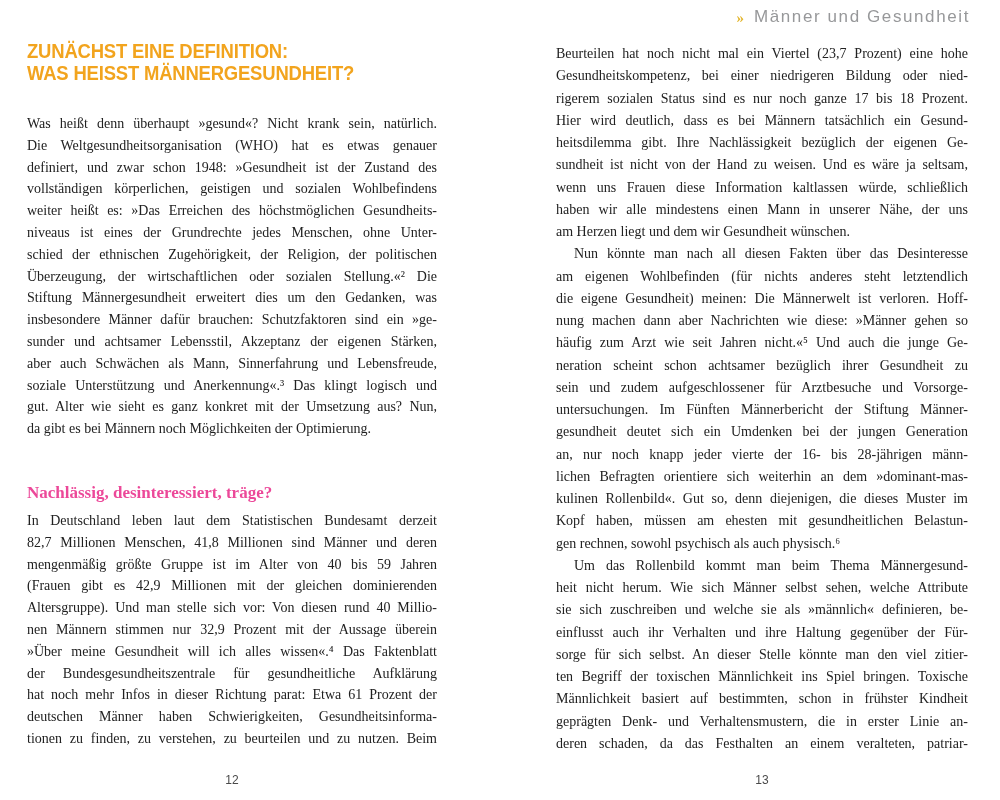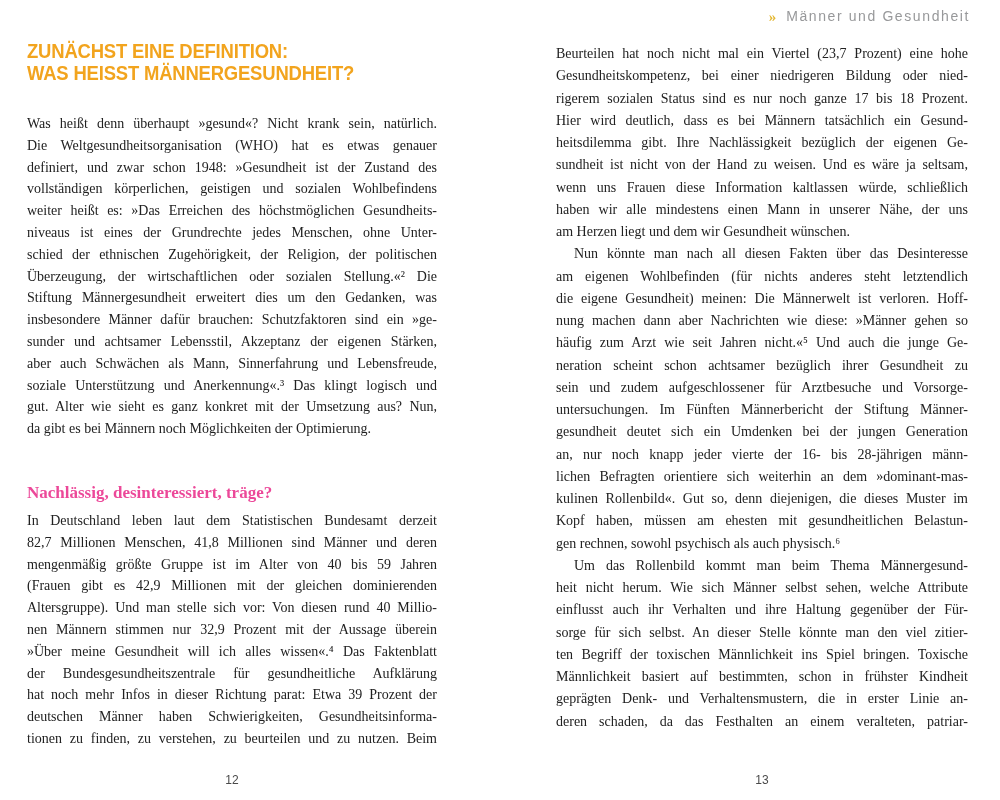--- a/index.html
+++ b/index.html
@@ -30,7 +30,7 @@
   }
   .running-header .running-title {
     font-family: "Liberation Sans", "DejaVu Sans", sans-serif;
-    font-size: 14px;
+    font-size: 17px;
     letter-spacing: 1.6px;
     color: #97989A;
   }

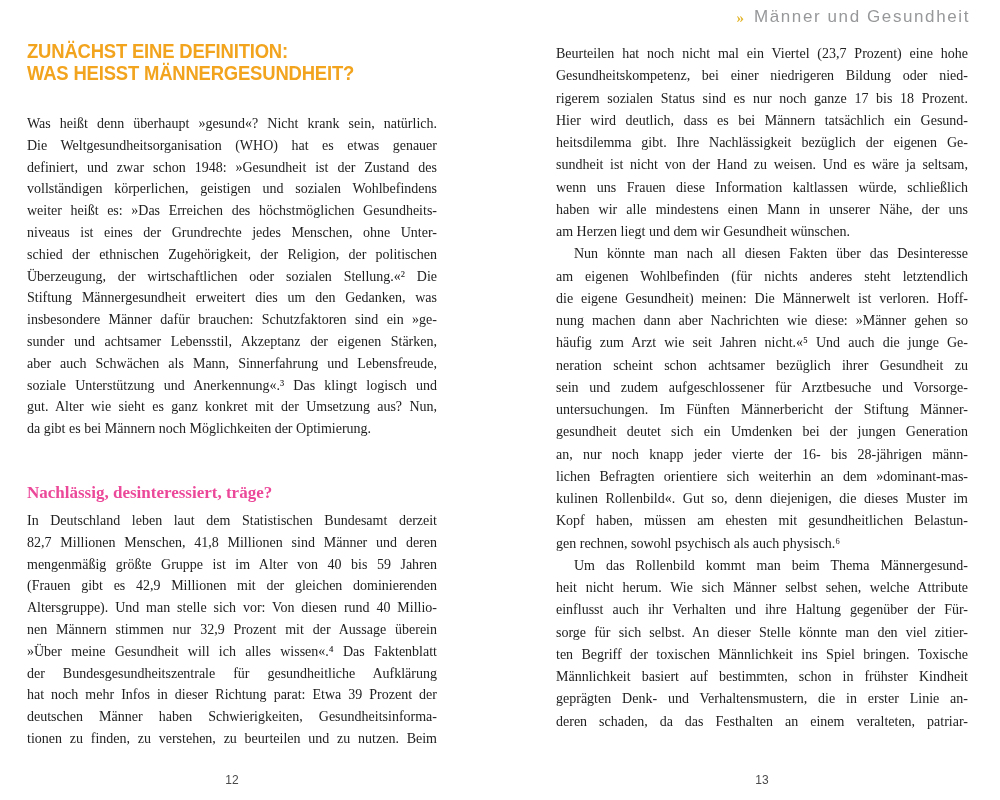--- a/index.html
+++ b/index.html
@@ -184,6 +184,7 @@
       <div class="para indent">
         <div class="tline">Um das Rollenbild kommt man beim Thema Männergesund-</div>
         <div class="tline">heit nicht herum. Wie sich Männer selbst sehen, welche Attribute</div>
+        <div class="tline">sie sich zuschreiben und welche sie als »männlich« definieren, be-</div>
         <div class="tline">einflusst auch ihr Verhalten und ihre Haltung gegenüber der Für-</div>
         <div class="tline">sorge für sich selbst. An dieser Stelle könnte man den viel zitier-</div>
         <div class="tline">ten Begriff der toxischen Männlichkeit ins Spiel bringen. Toxische</div>

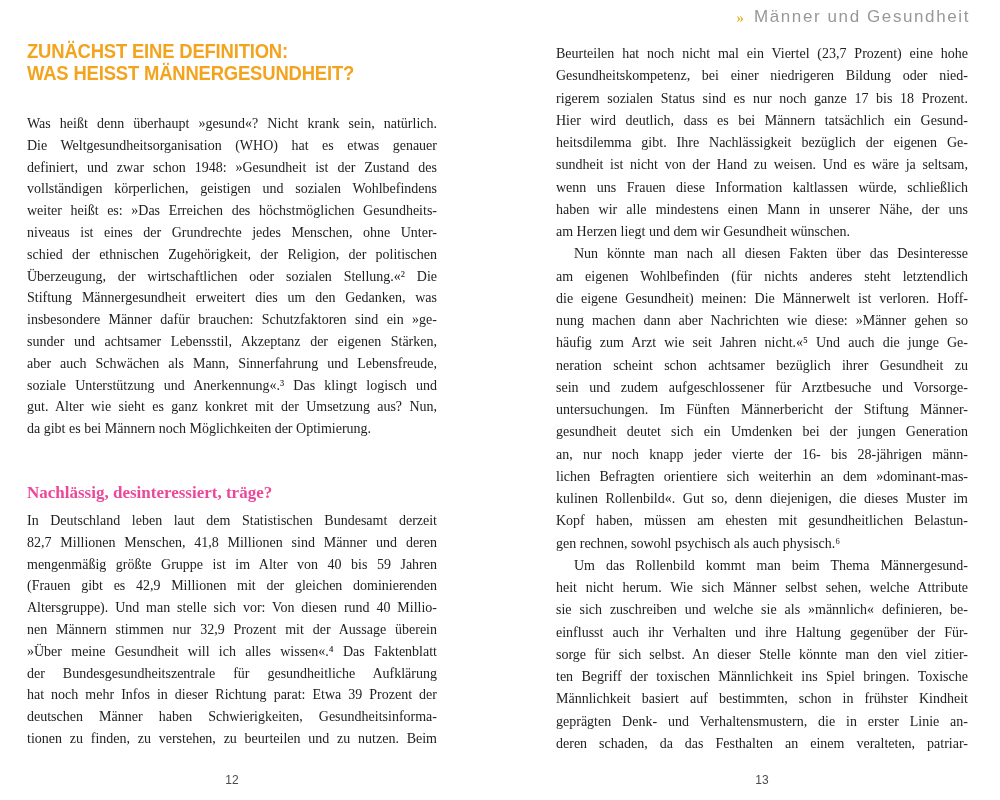--- a/index.html
+++ b/index.html
@@ -145,7 +145,7 @@
         <div class="tline">nen Männern stimmen nur 32,9 Prozent mit der Aussage überein</div>
         <div class="tline">»Über meine Gesundheit will ich alles wissen«.⁴ Das Faktenblatt</div>
         <div class="tline">der Bundesgesundheitszentrale für gesundheitliche Aufklärung</div>
-        <div class="tline">hat noch mehr Infos in dieser Richtung parat: Etwa 39 Prozent der</div>
+        <div class="tline">hat noch mehr Infos in dieser Richtung parat: Etwa 61 Prozent der</div>
         <div class="tline">deutschen Männer haben Schwierigkeiten, Gesundheitsinforma-</div>
         <div class="tline">tionen zu finden, zu verstehen, zu beurteilen und zu nutzen. Beim</div>
       </div>

